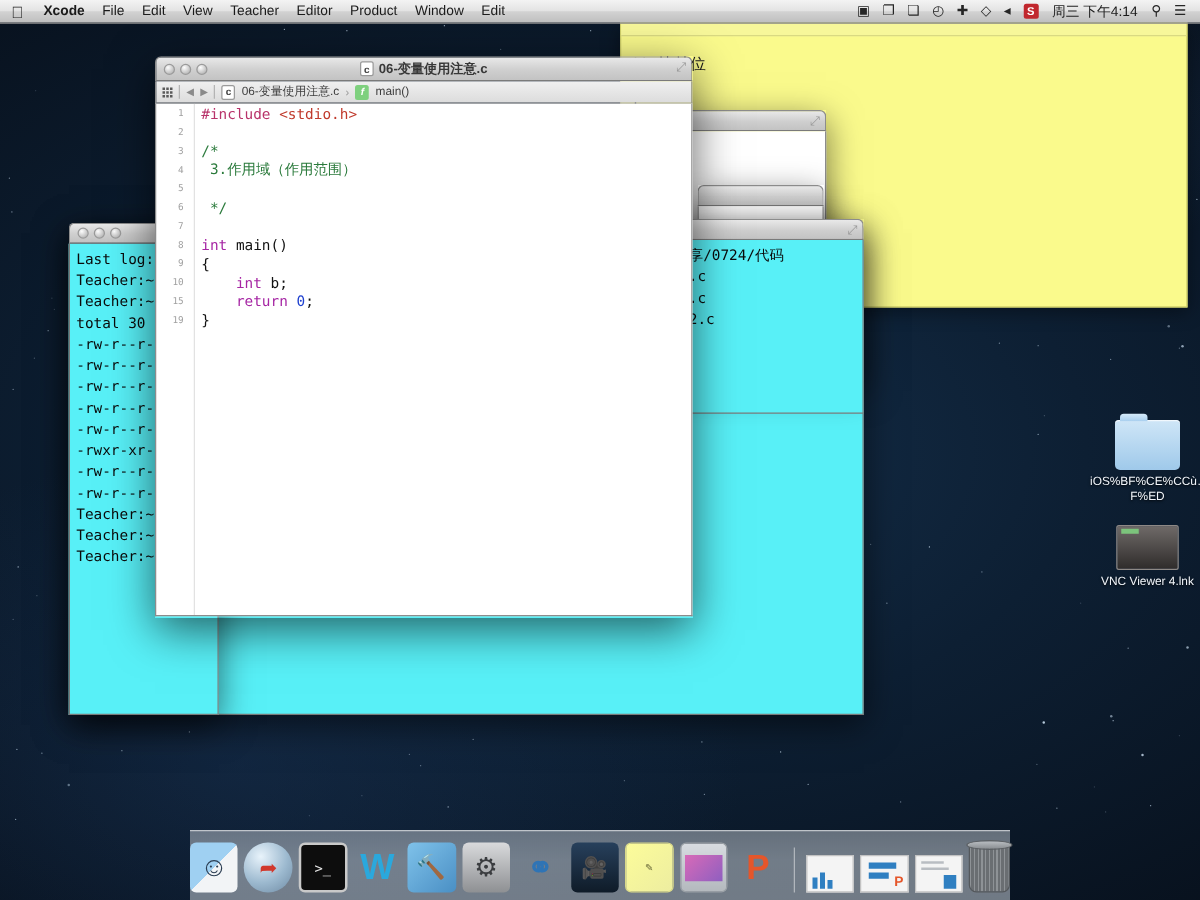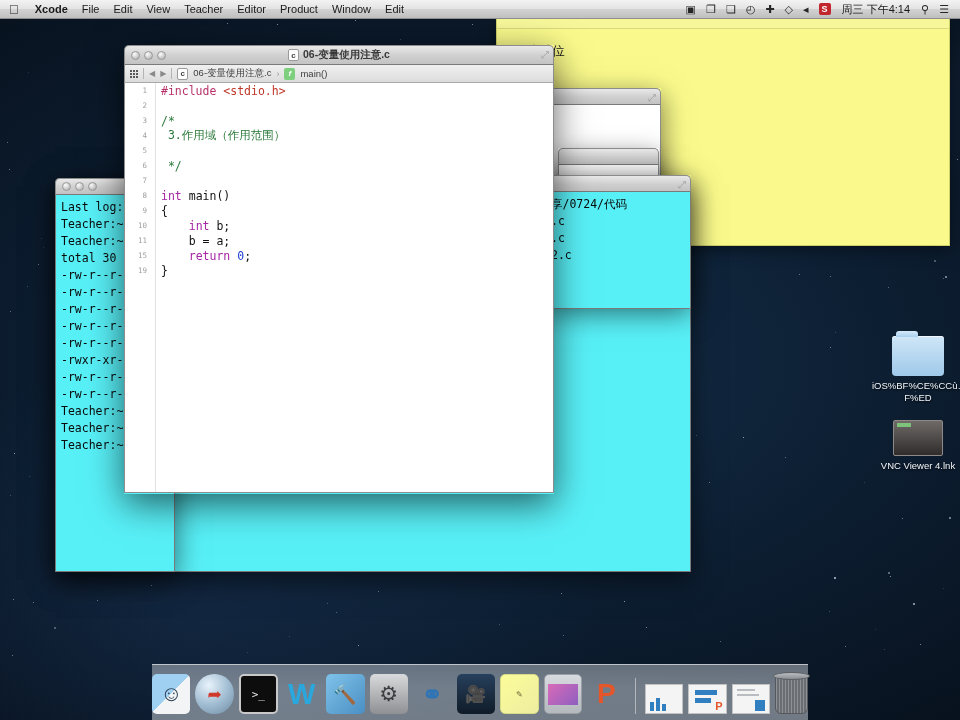--- a/index.html
+++ b/index.html
@@ -88,7 +88,7 @@
 
   
   #term-mid { left:545px; top:175px; width:146px; height:130px; z-index:30; }
-  #term-mid .term-body { height:117px; }
+  #term-mid .term-body { height:139px; }
 
   
   .plainwin-body {

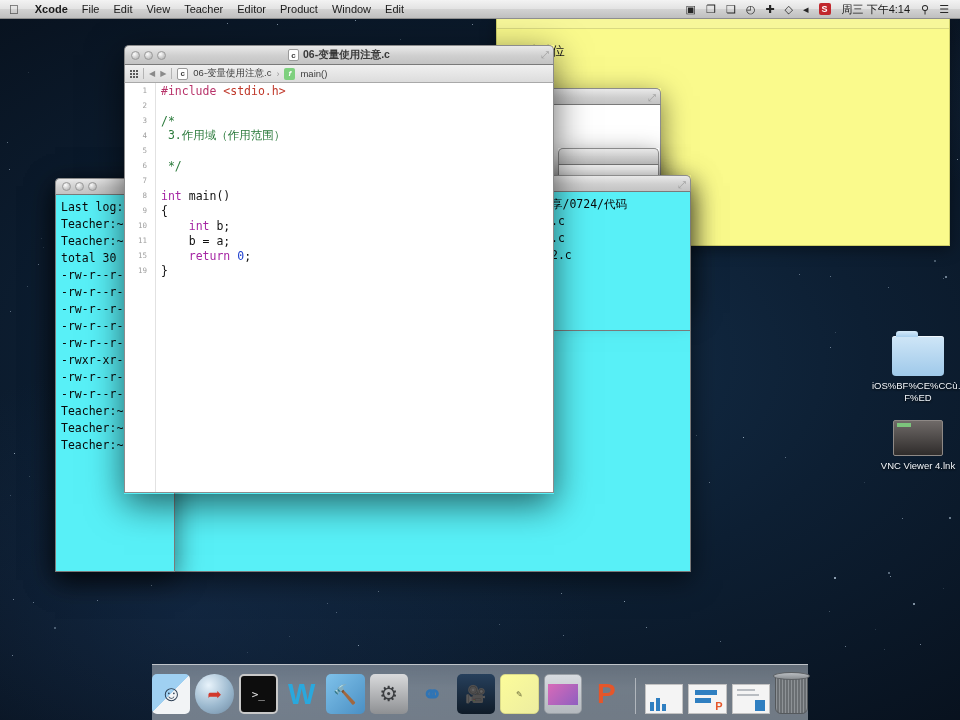--- a/index.html
+++ b/index.html
@@ -588,10 +588,6 @@
           <span class="src"><span>    </span><span class="k-kw">int</span><span> b;</span></span>
         </div>
         <div class="code-row">
-          <span class="ln">11</span>
-          <span class="src"><span>    b = a;</span></span>
-        </div>
-        <div class="code-row">
           <span class="ln">15</span>
           <span class="src"><span>    </span><span class="k-kw">return</span><span> </span><span class="k-num">0</span><span>;</span></span>
         </div>

